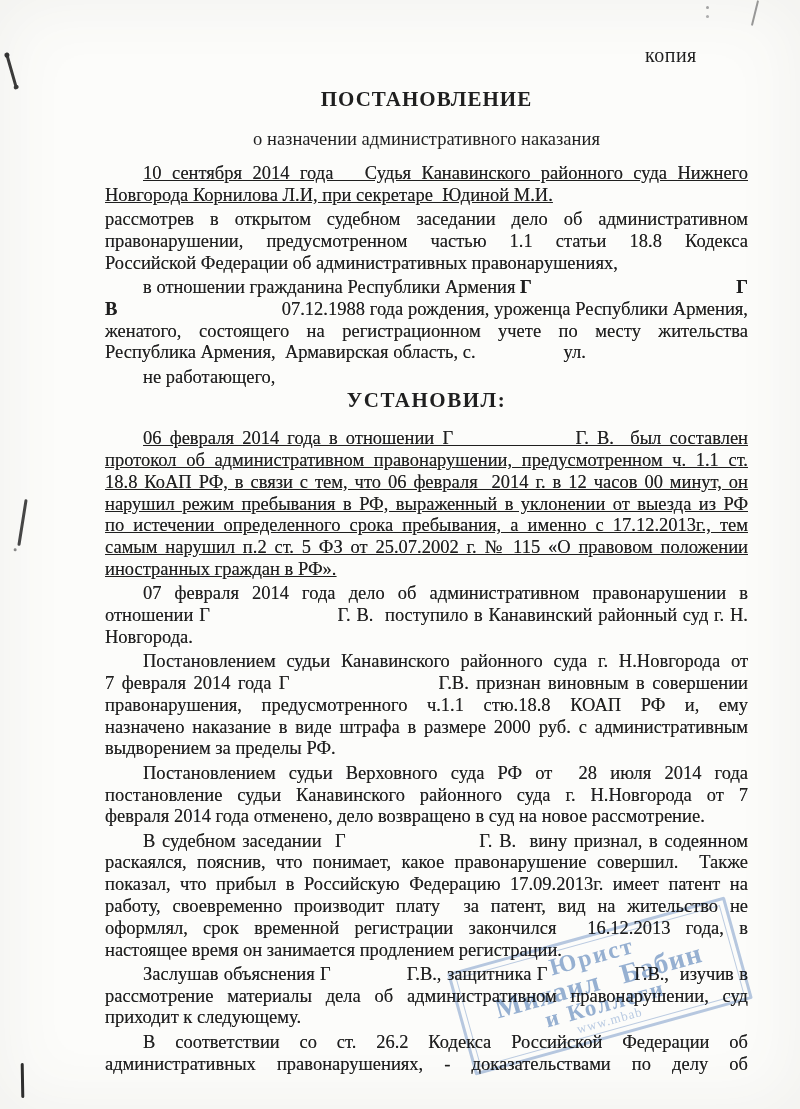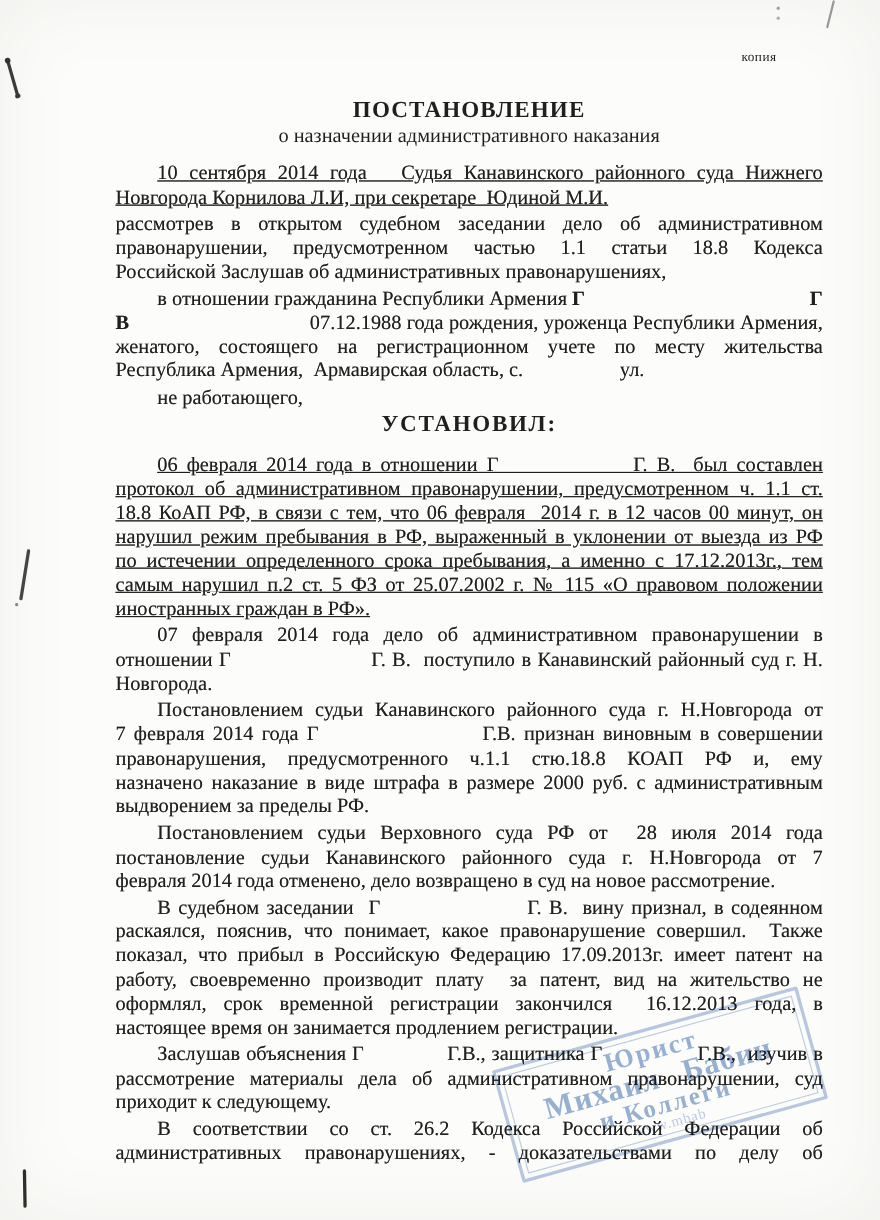--- a/index.html
+++ b/index.html
@@ -12,7 +12,7 @@
     content:"";position:absolute;inset:0;pointer-events:none;
     box-shadow:inset 0 0 70px rgba(90,88,75,0.07);
   }
-  .copy-label{position:absolute;left:674px;top:44px;font-size:12px;letter-spacing:0.5px;}
+  .copy-label{position:absolute;left:645px;top:44px;font-size:20px;letter-spacing:0.5px;}
   .doc-title{
     margin:86px 52px 1px 105px;text-align:center;font-weight:bold;
     font-size:21px;line-height:26px;letter-spacing:1px;

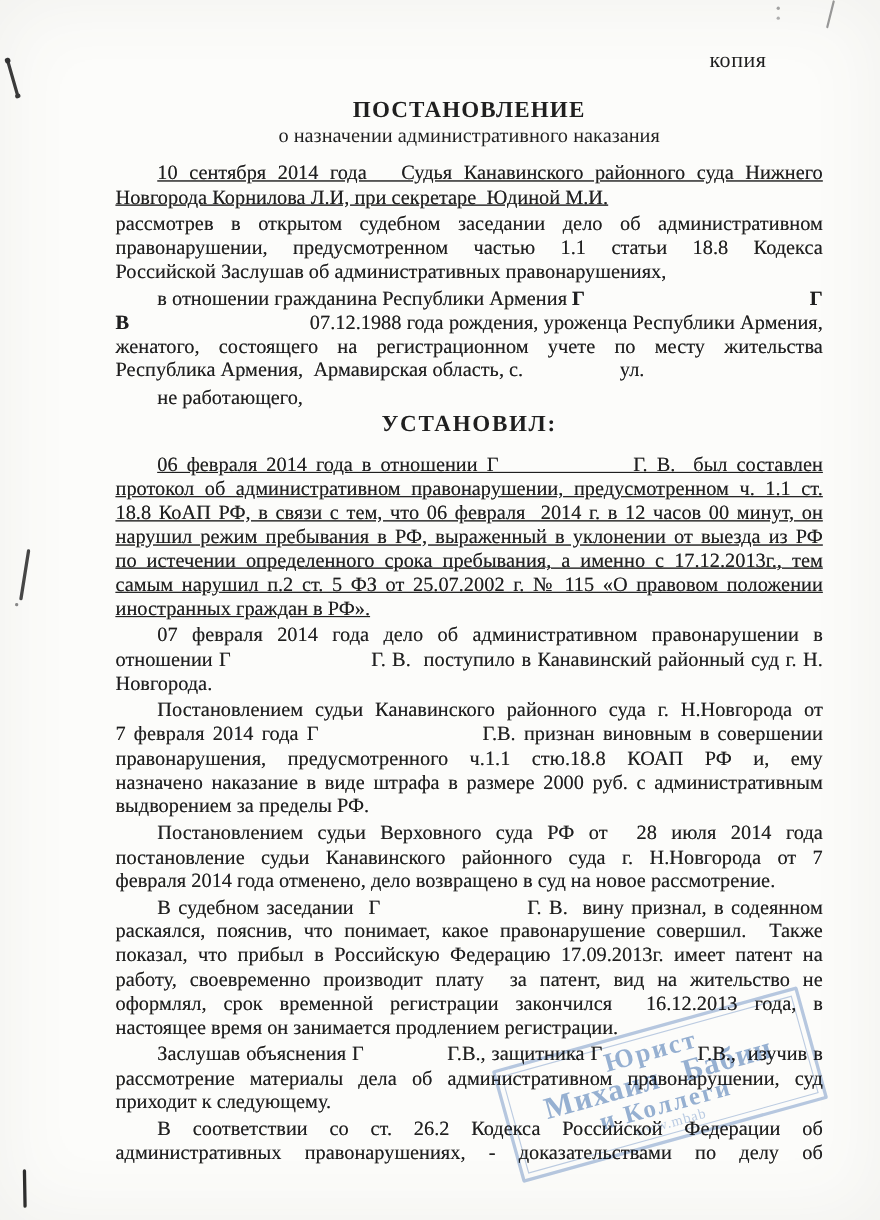--- a/index.html
+++ b/index.html
@@ -14,7 +14,7 @@
   }
   .copy-label{position:absolute;left:645px;top:44px;font-size:20px;letter-spacing:0.5px;}
   .doc-title{
-    margin:86px 52px 1px 105px;text-align:center;font-weight:bold;
+    margin:86px 52px 16px 105px;text-align:center;font-weight:bold;
     font-size:21px;line-height:26px;letter-spacing:1px;
   }
   .doc-subtitle{

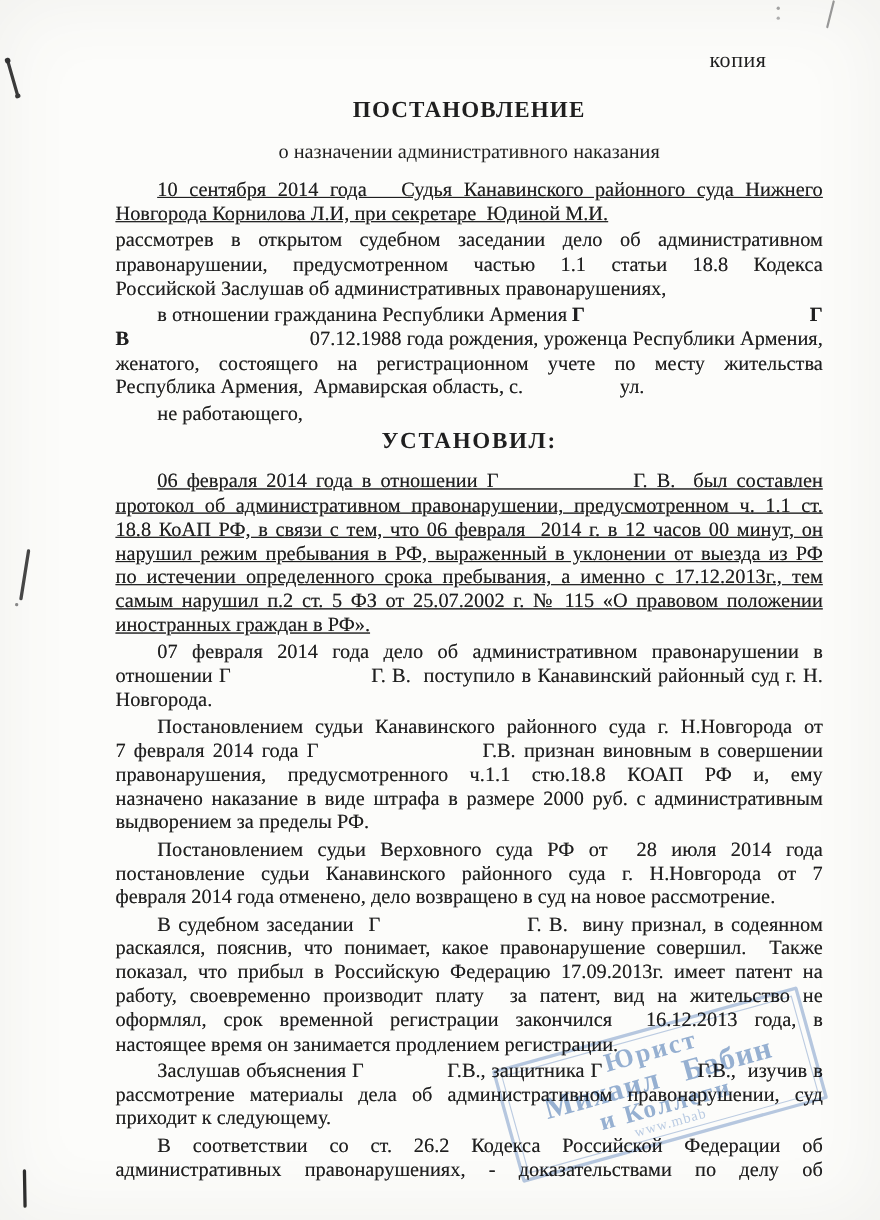--- a/index.html
+++ b/index.html
@@ -82,7 +82,7 @@
       <div class="para">
         <div class="line">рассмотрев в открытом судебном заседании дело об административном</div>
         <div class="line">правонарушении, предусмотренном частью 1.1 статьи 18.8 Кодекса</div>
-        <div class="line left">Российской Заслушав об административных правонарушениях,</div>
+        <div class="line left">Российской Федерации об административных правонарушениях,</div>
       </div>
       <div class="para">
         <div class="line indent">в отношении гражданина Республики Армения <b>Г</b>&nbsp;&nbsp;&nbsp;&nbsp;&nbsp;&nbsp;&nbsp;&nbsp;&nbsp;&nbsp;&nbsp;&nbsp;&nbsp;&nbsp;&nbsp;&nbsp;&nbsp;&nbsp;&nbsp;&nbsp;&nbsp;&nbsp;&nbsp;&nbsp;&nbsp;&nbsp;&nbsp;&nbsp;&nbsp;&nbsp;&nbsp;&nbsp;&nbsp;&nbsp;&nbsp;&nbsp;&nbsp;&nbsp;&nbsp;&nbsp;&nbsp;&nbsp;&nbsp;&nbsp;<b>Г</b></div>

